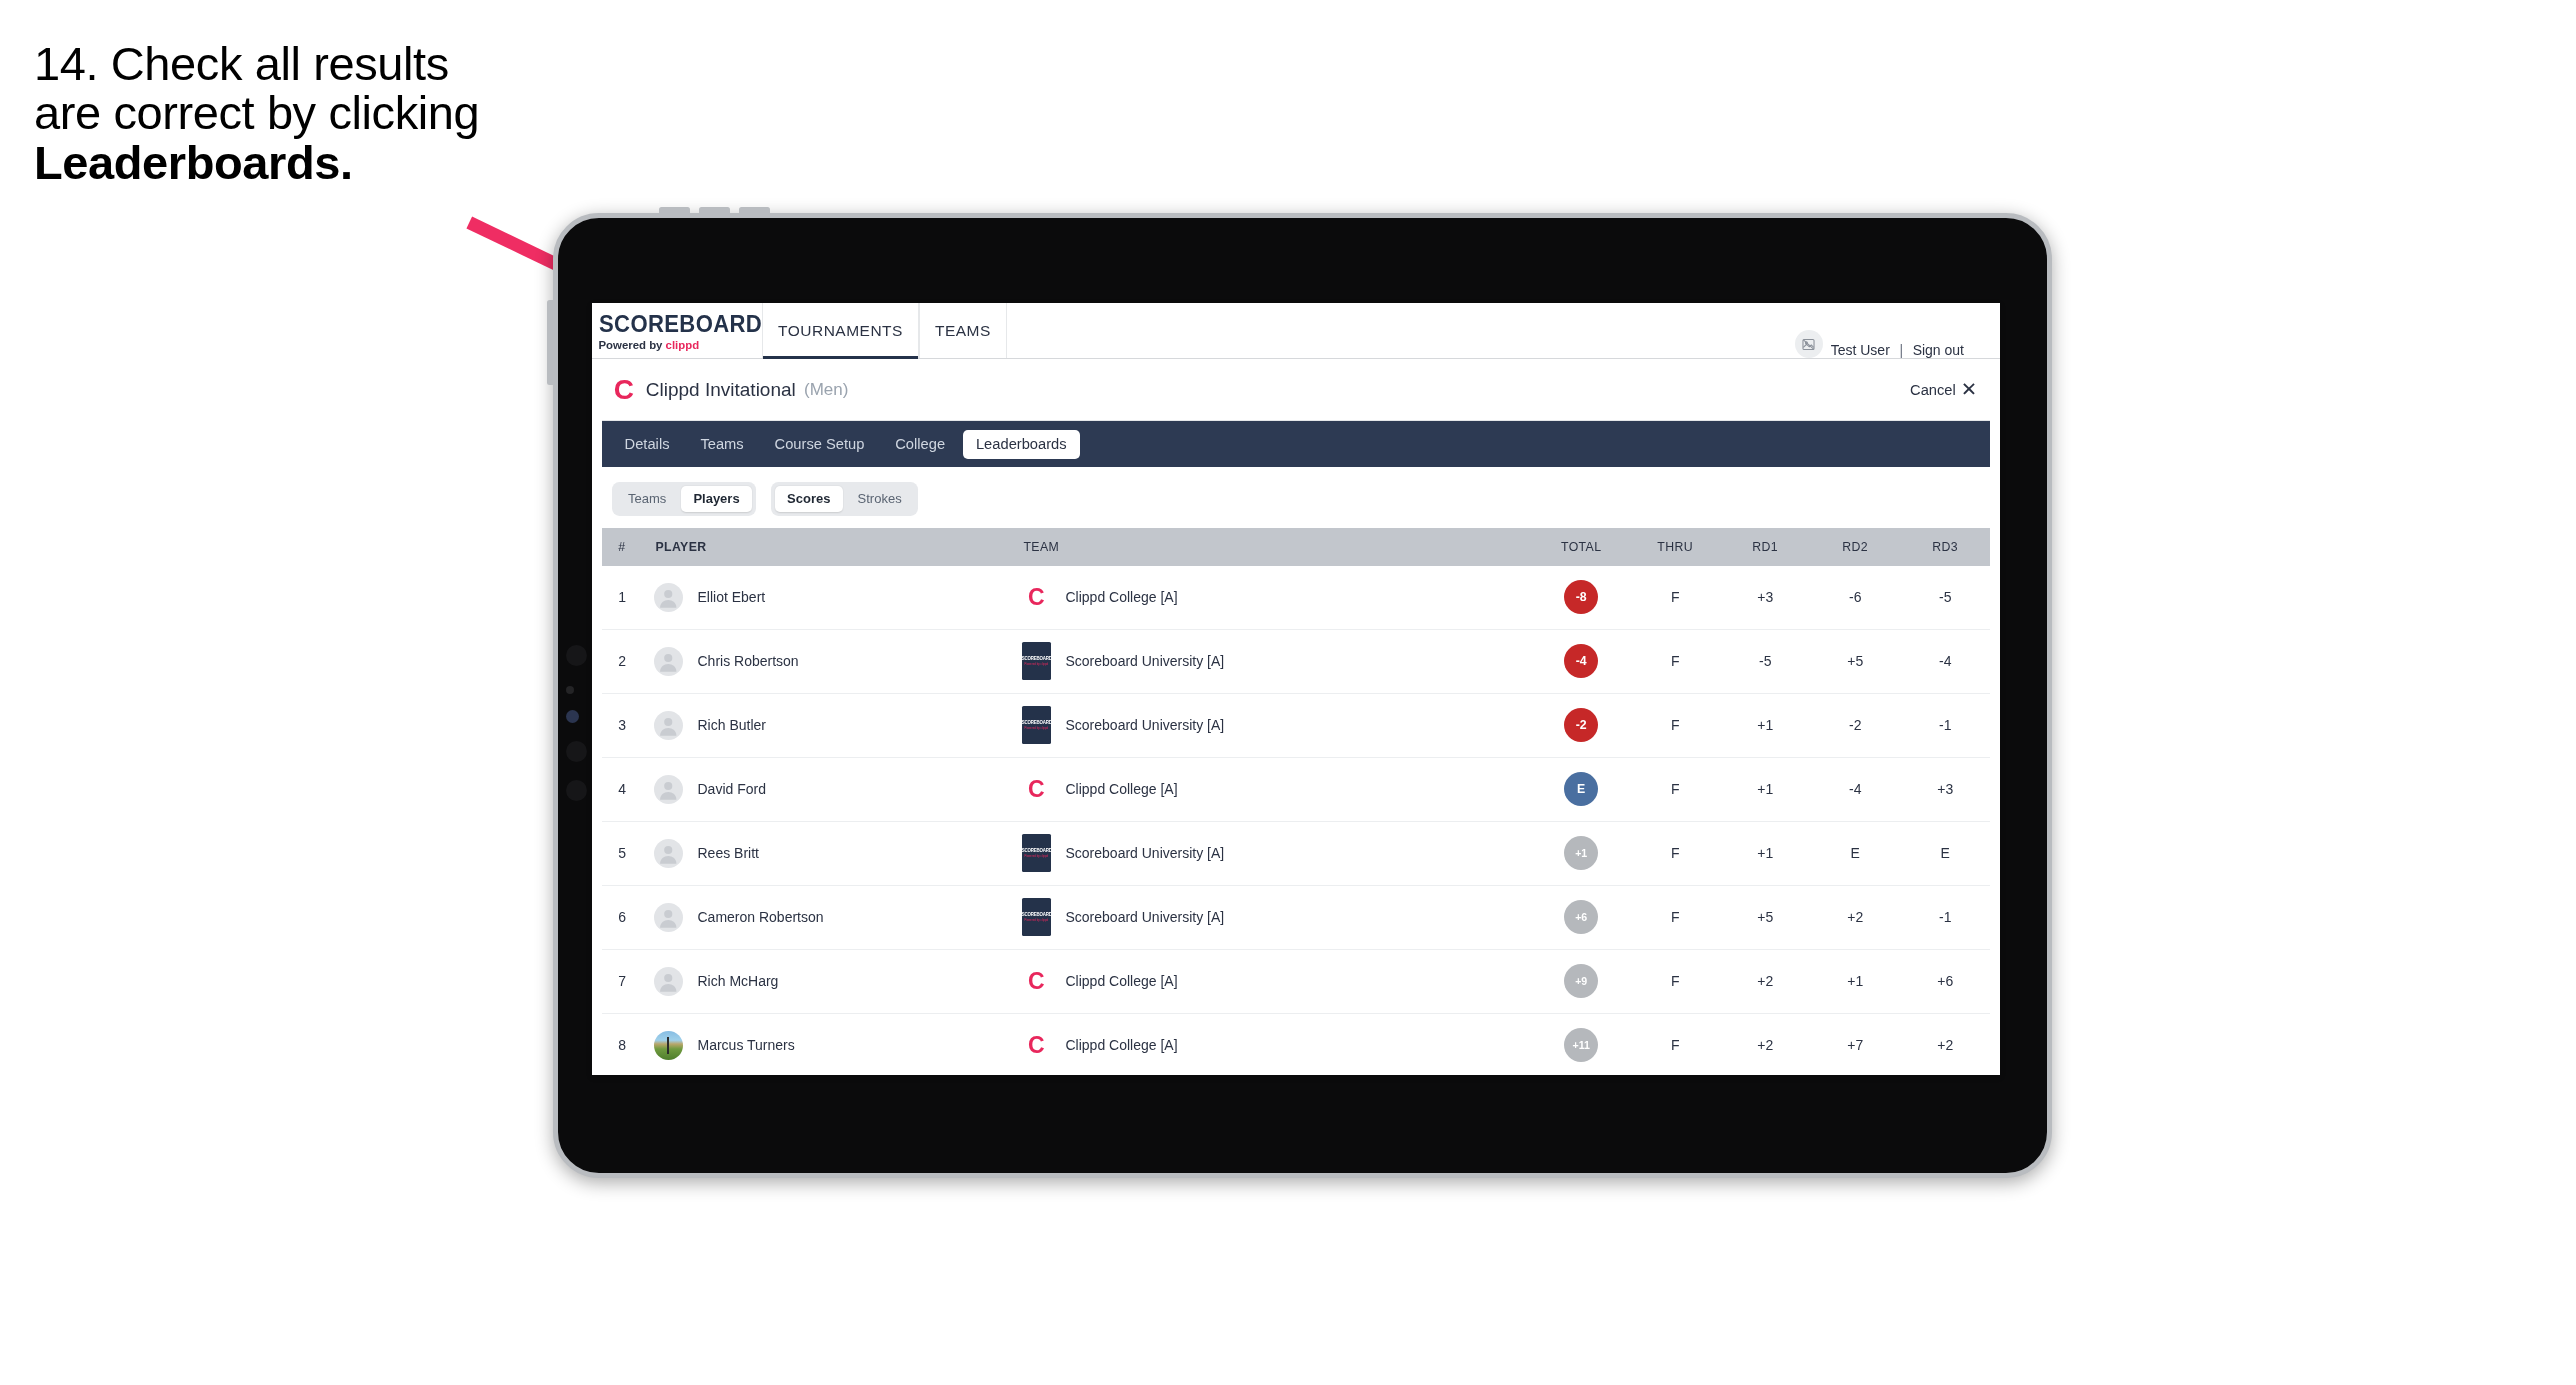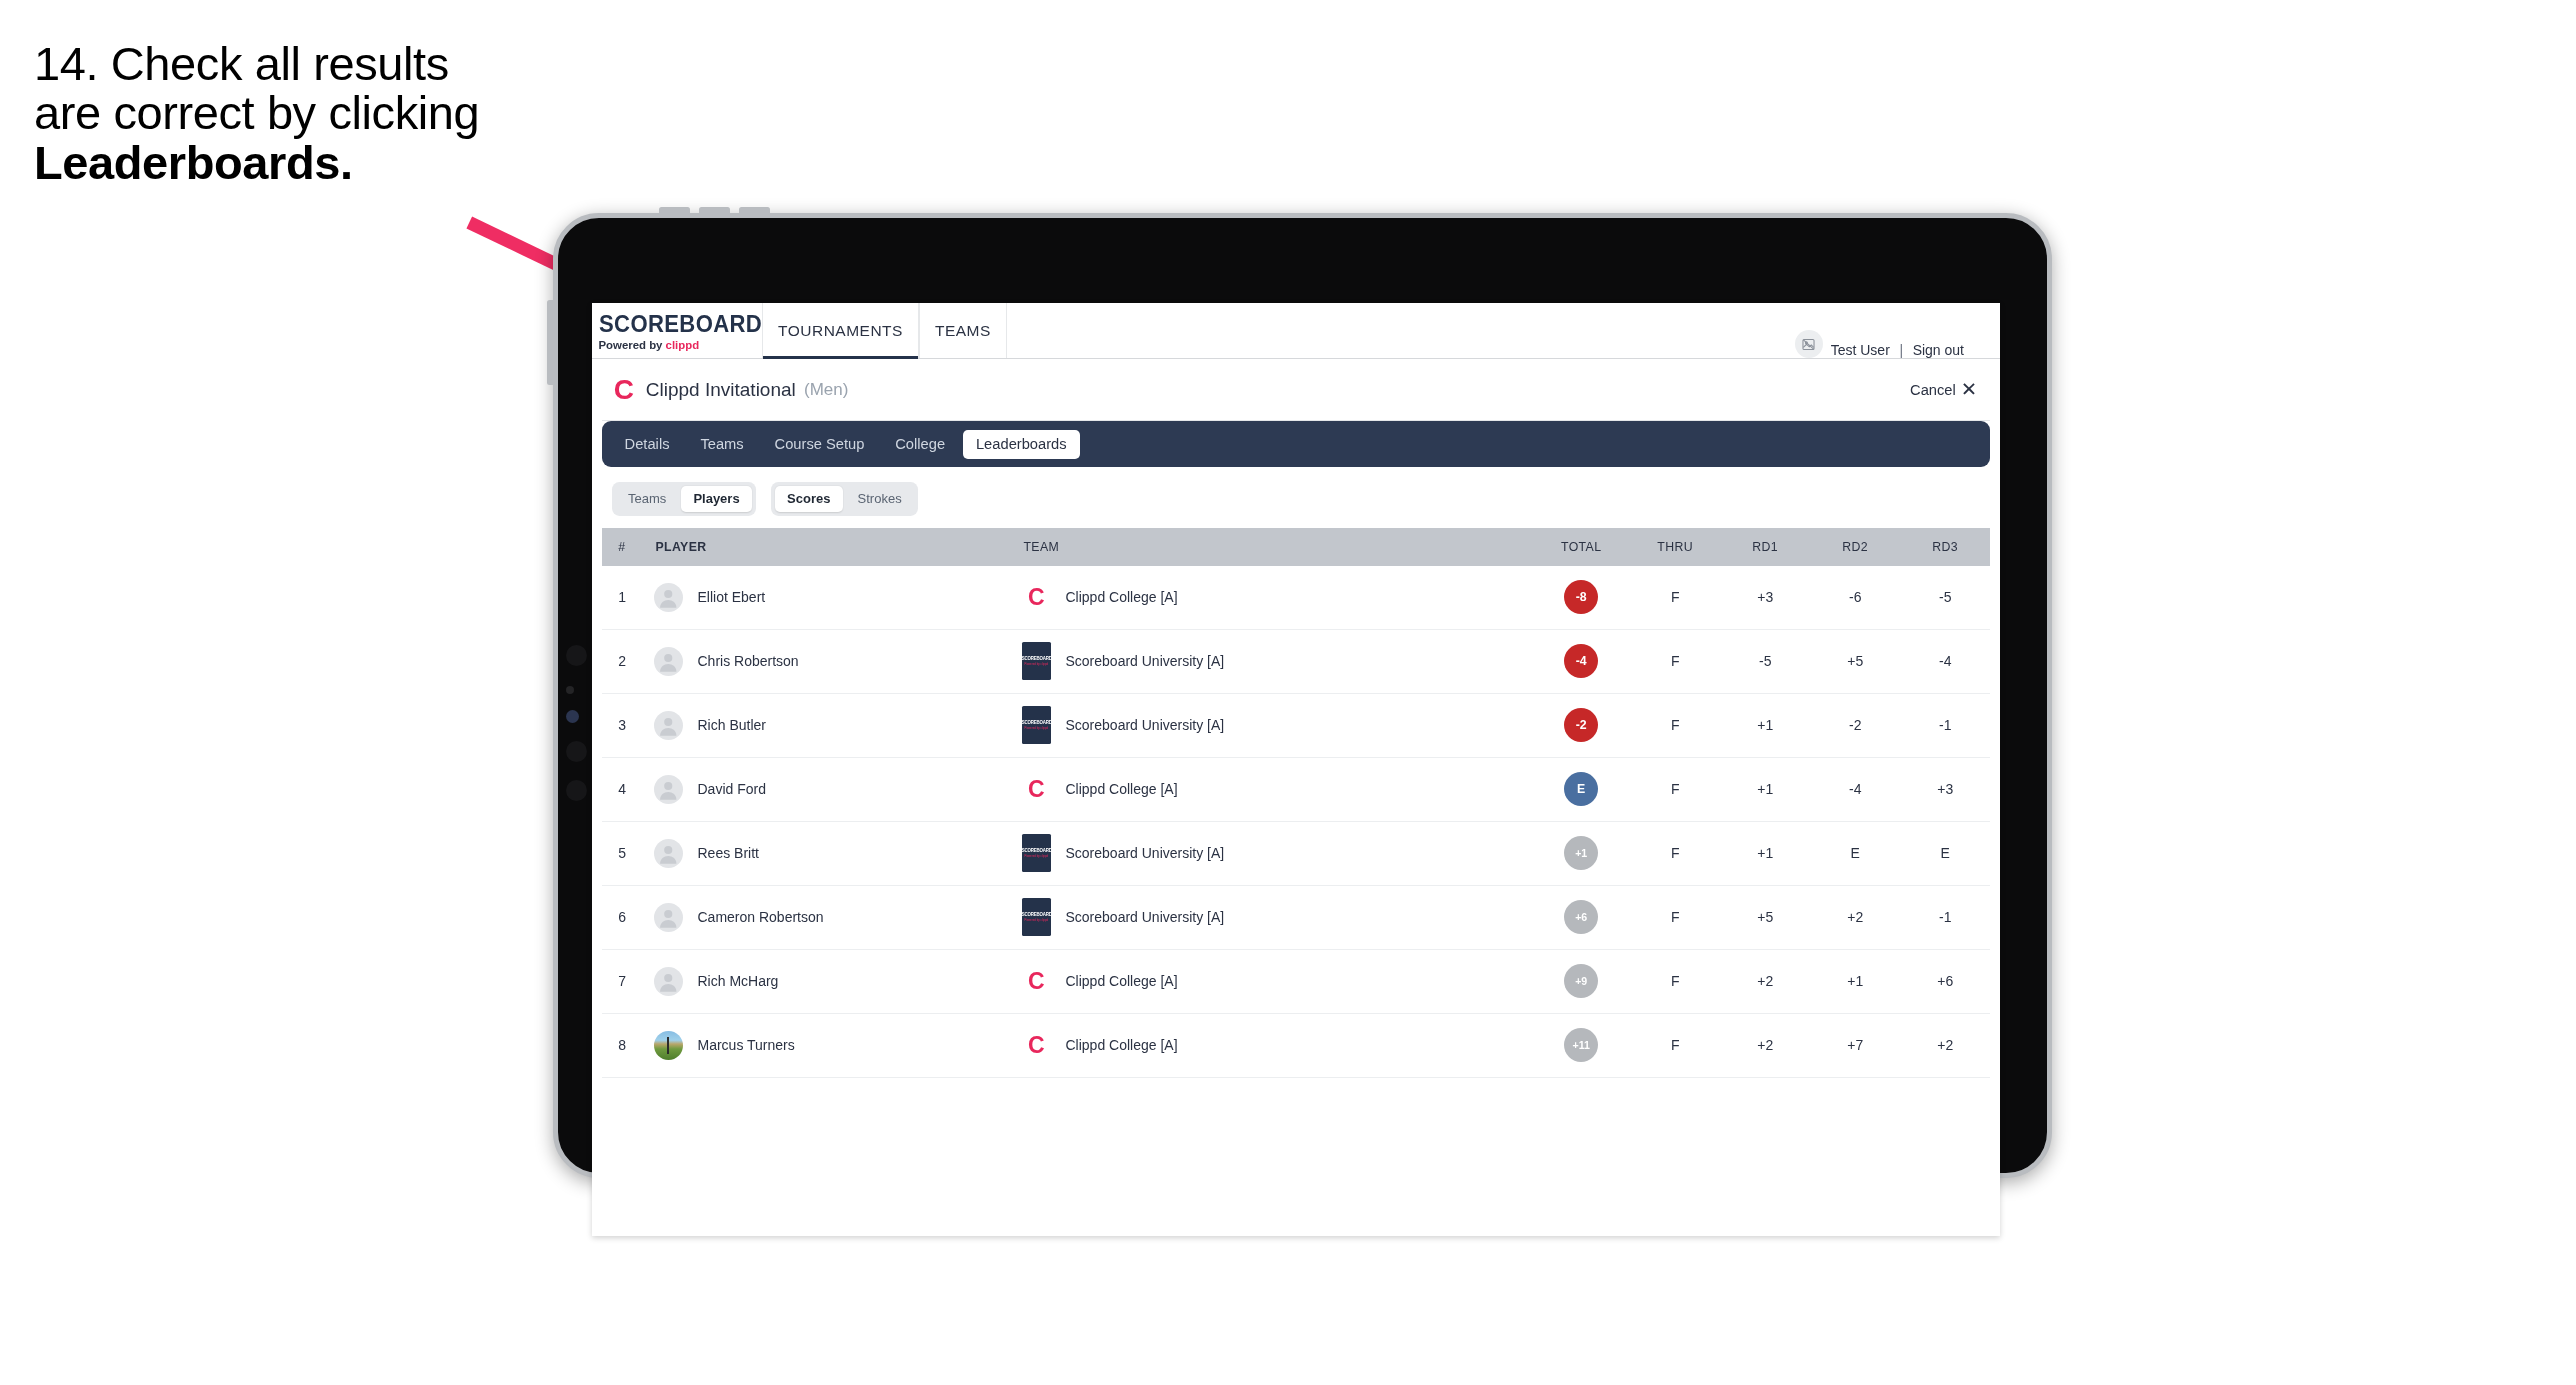--- a/index.html
+++ b/index.html
@@ -62,7 +62,7 @@
   .app {
     position: absolute;
     left: 592px; top: 303px;
-    width: 1408px; height: 933px;
+    width: 1408px; height: 772px;
     background: #ffffff;
     box-shadow: 0 1.6px 5.7px rgba(0,0,0,0.18);
     overflow: hidden;

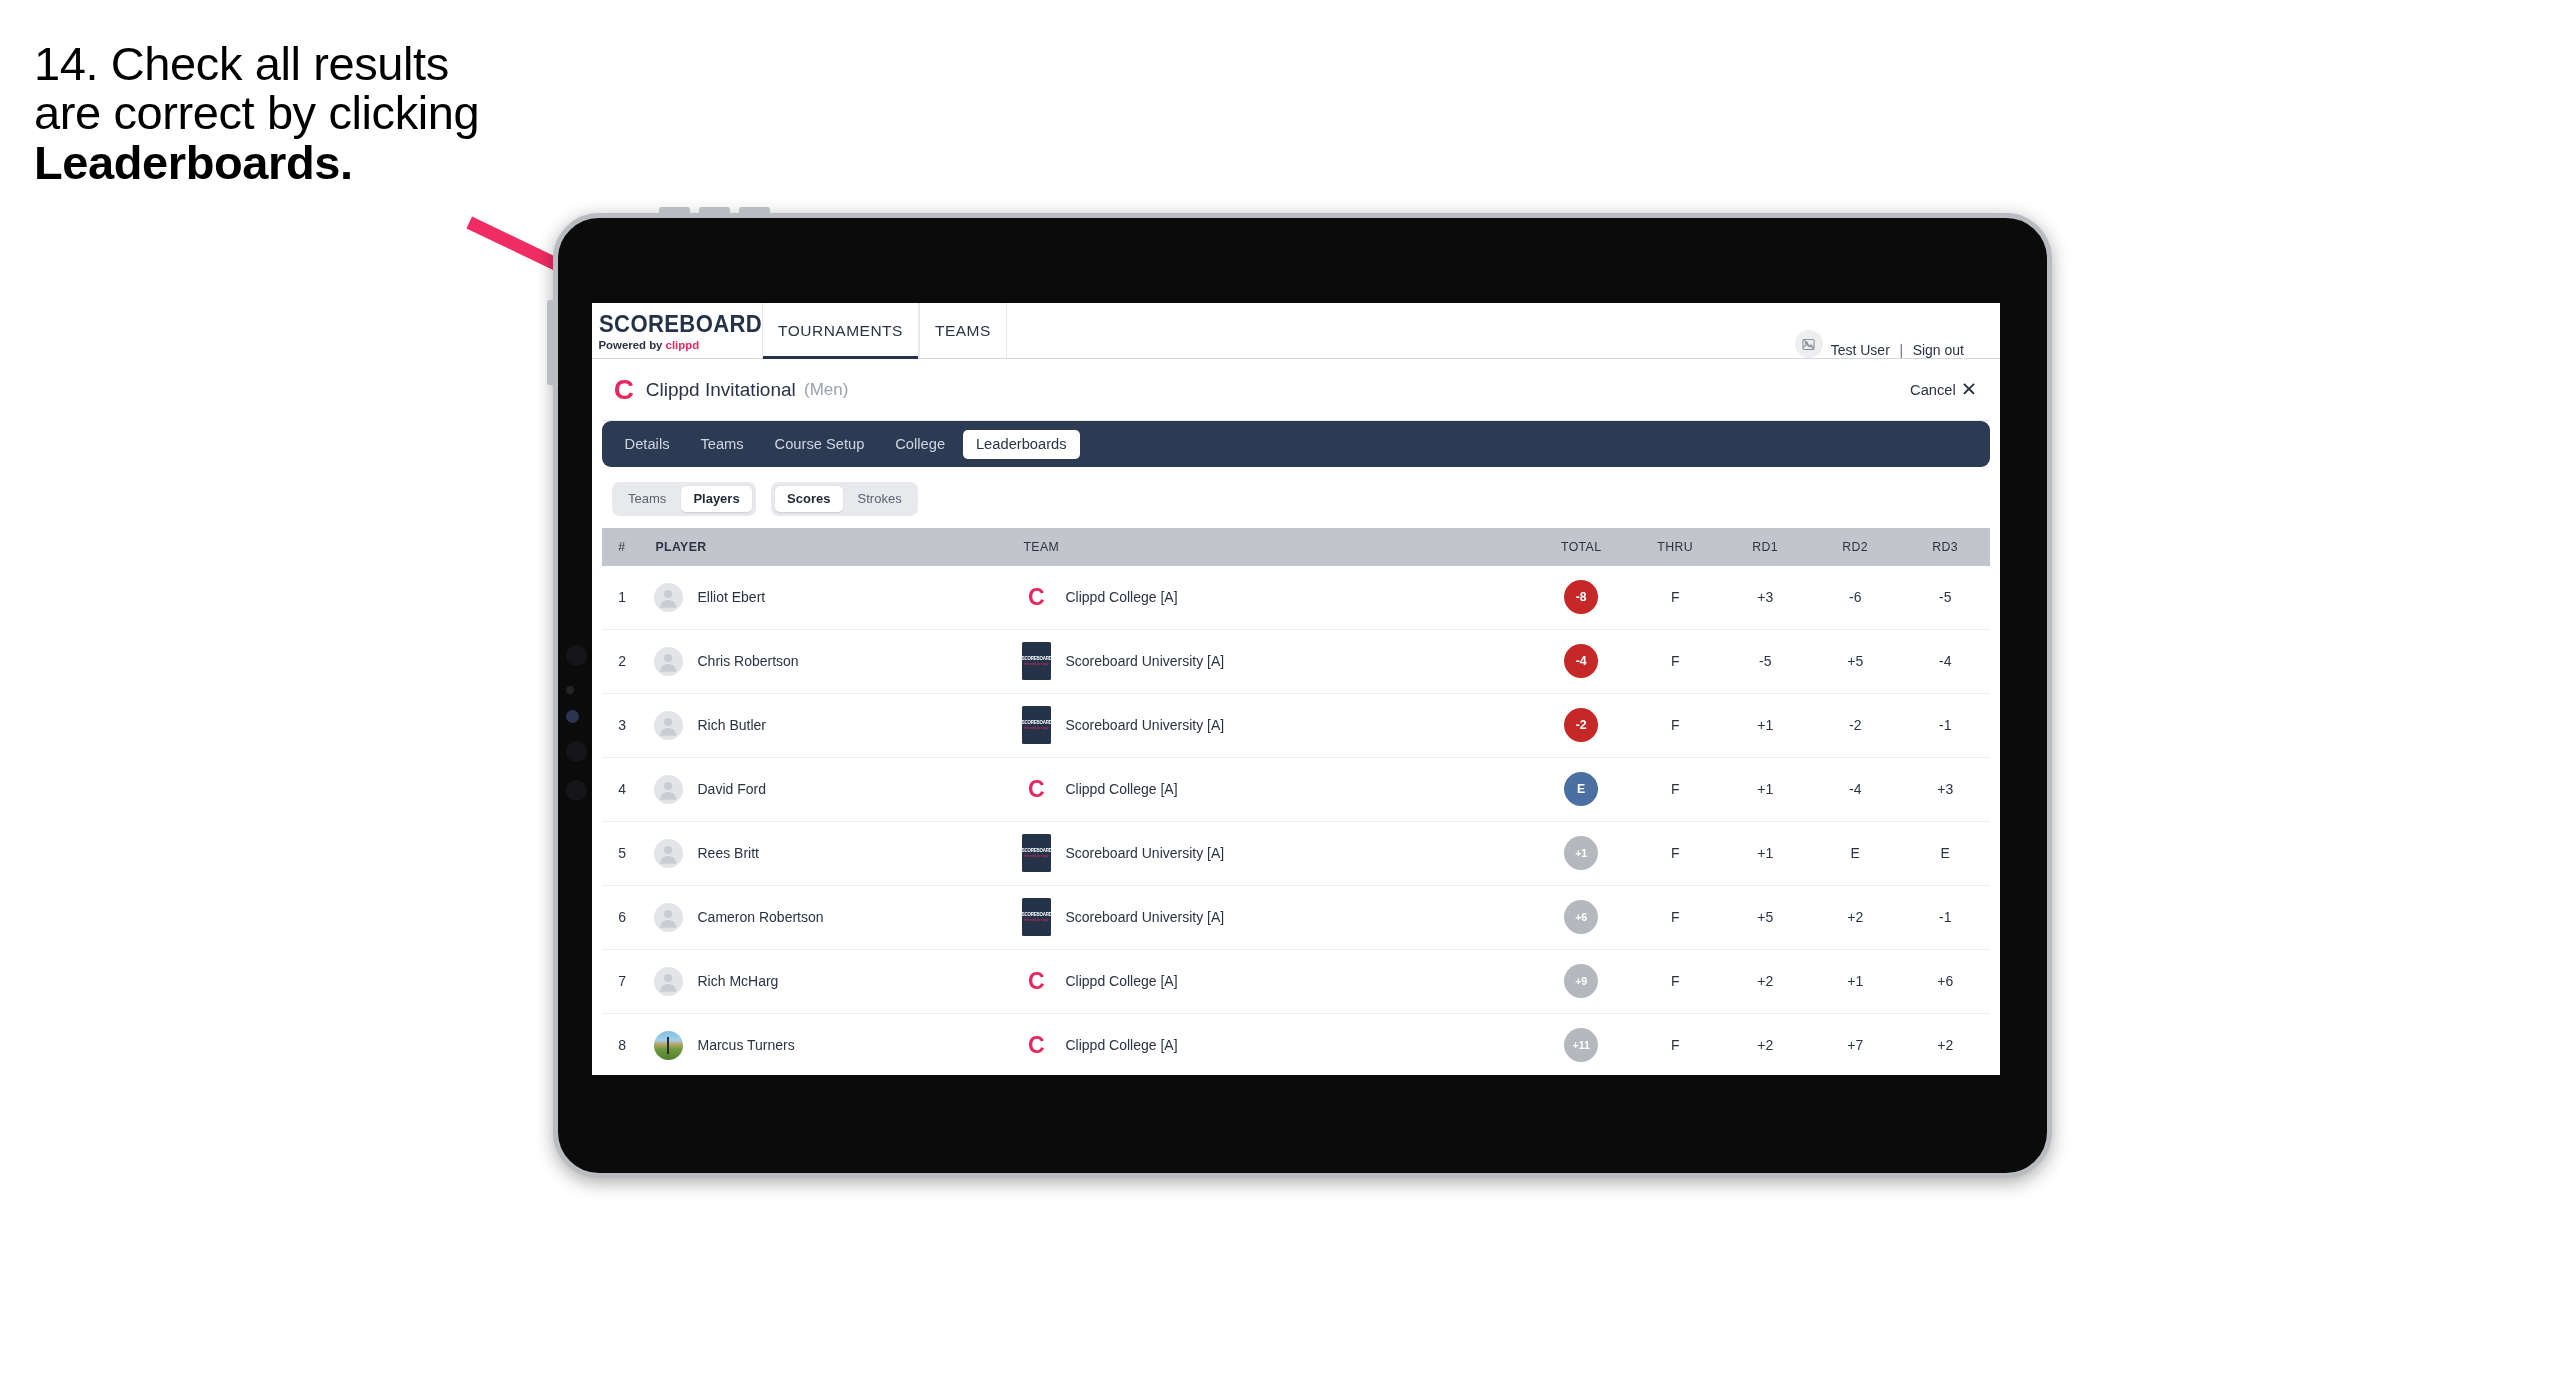--- a/index.html
+++ b/index.html
@@ -156,7 +156,6 @@
     gap: 4.9px;
     padding: 0 9.8px;
     margin: 0 9.8px;
-    border-radius: 9px;
   }
   .stab {
     font-size: 14.7px; color: #cfd6e0;

